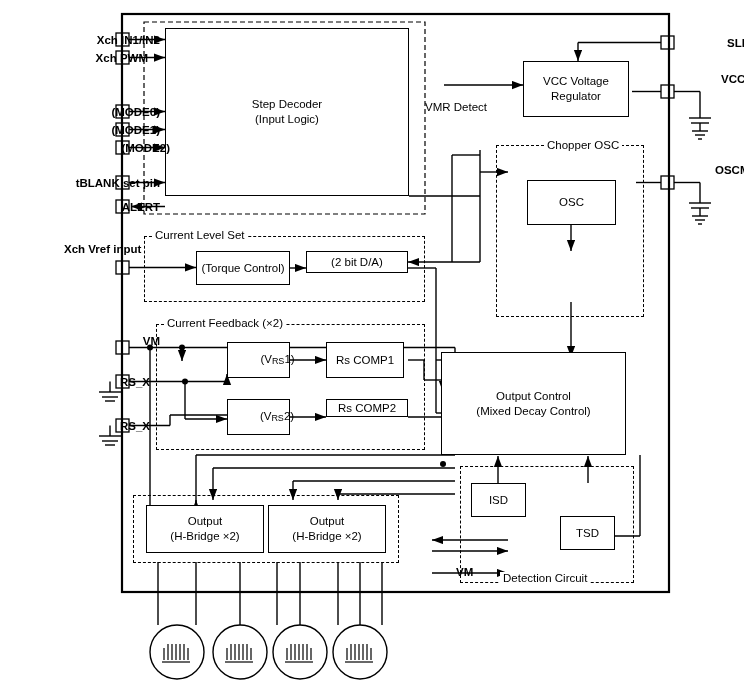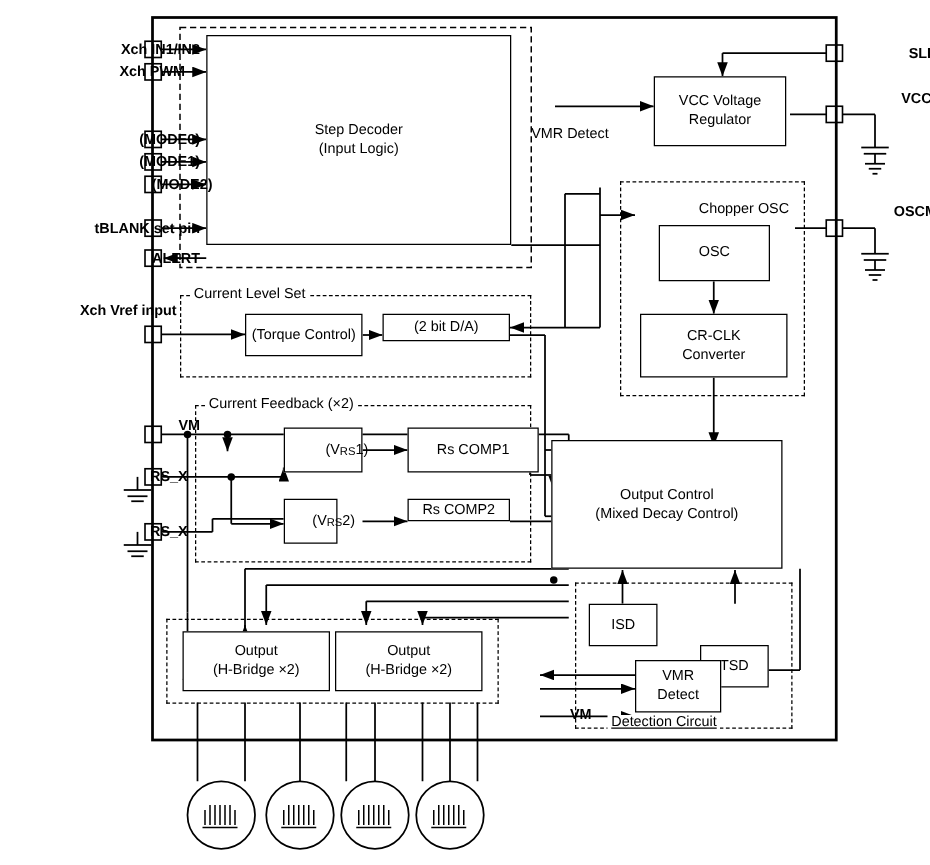--- a/index.html
+++ b/index.html
@@ -255,7 +255,7 @@
   <div class="grpttl" style="left:164px; top:317px;">Current Feedback (×2)</div>
 
   <div class="dash" style="left:496px; top:145px; width:148px; height:172px;"></div>
-  <div class="grpttl" style="left:556px; top:139px;margin-top:22px;">Chopper OSC</div>
+  <div class="grpttl" style="left:544px; top:139px;">Chopper OSC</div>
 
   <div class="dash" style="left:460px; top:466px; width:174px; height:117px;"></div>
   <div class="grpttl" style="left:486px; top:572px;text-decoration:underline;">Detection Circuit</div>

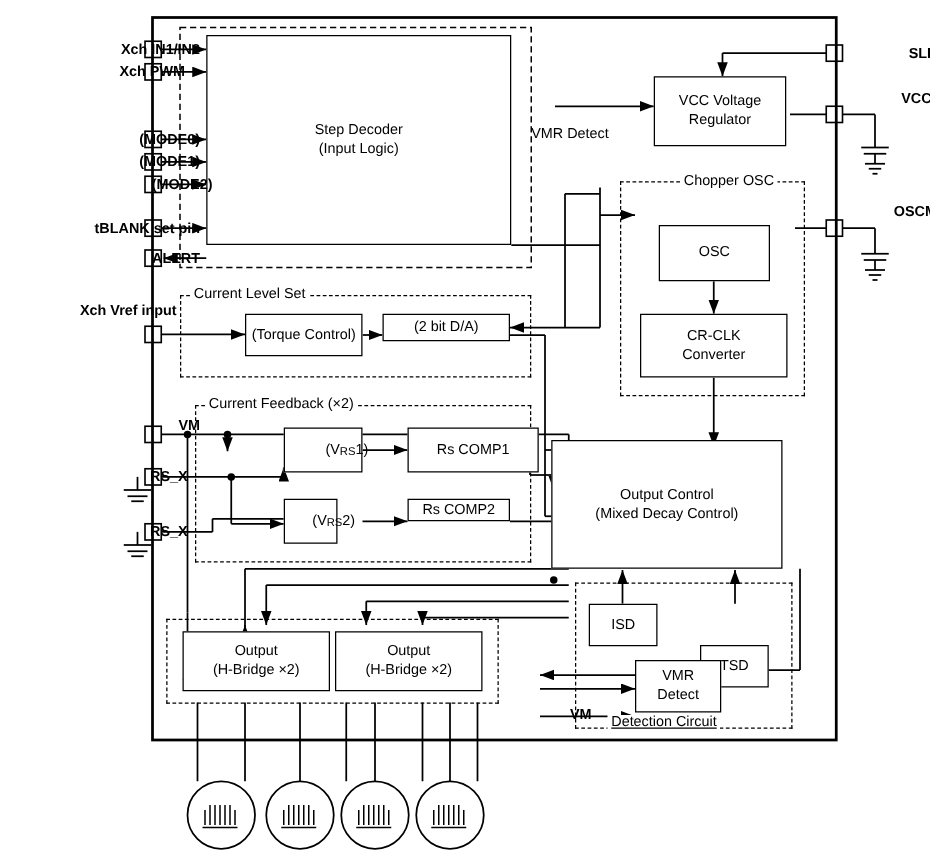--- a/index.html
+++ b/index.html
@@ -280,12 +280,6 @@
     </div>
   </div>
 
-  <div class="box" style="left:512px; top:251px; width:118px; height:51px;">
-    <div>
-      <div>CR-CLK</div>
-      <div>Converter</div>
-    </div>
-  </div>
 
   <div class="box" style="left:196px; top:251px; width:94px; height:34px;">
     <div>(Torque Control)</div>

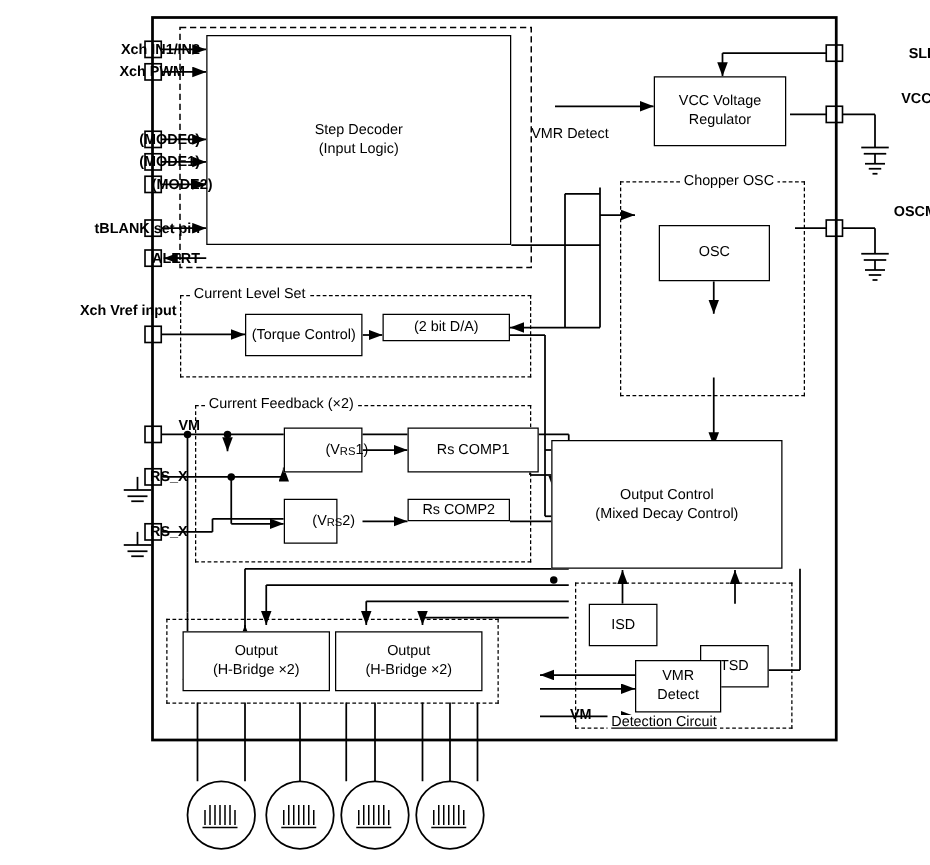--- a/index.html
+++ b/index.html
@@ -297,7 +297,7 @@
     <div><span>(V</span><span class="sub">RS</span><span>2)</span></div>
   </div>
 
-  <div class="box" style="left:326px; top:342px; width:105px; height:36px;">
+  <div class="box" style="left:326px; top:342px; width:78px; height:36px;">
     <div>Rs COMP1</div>
   </div>
 

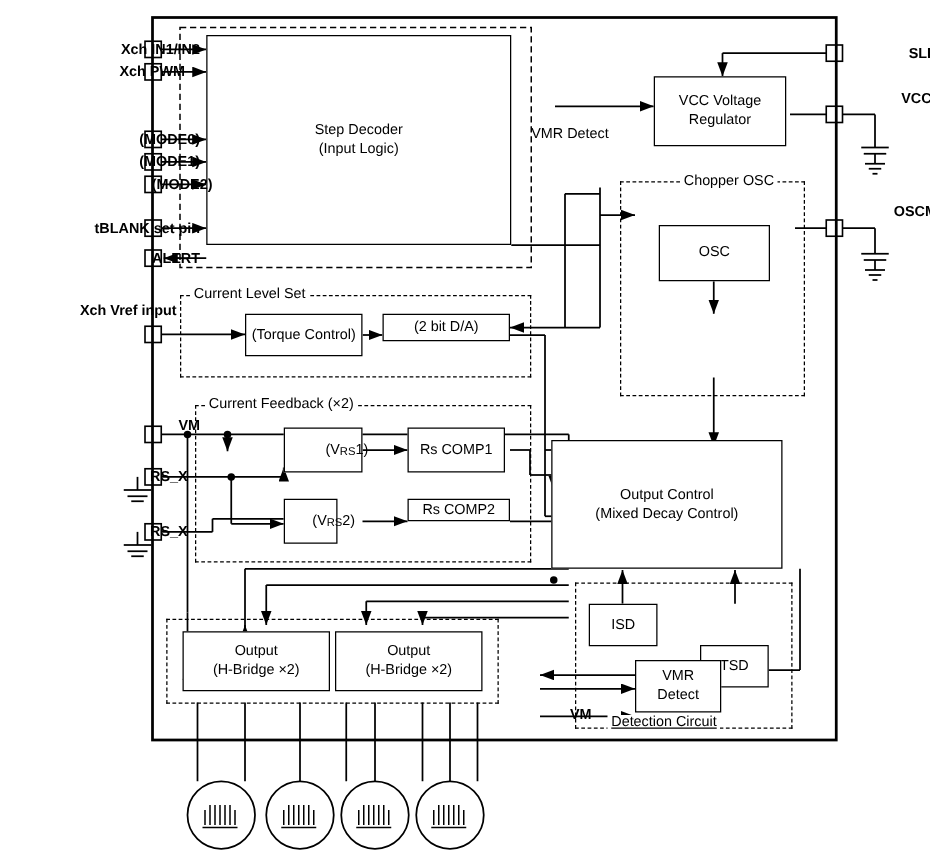--- a/index.html
+++ b/index.html
@@ -293,7 +293,7 @@
     <div><span>(V</span><span class="sub">RS</span><span>1)</span></div>
   </div>
 
-  <div class="box" style="left:227px; top:399px; width:43px; height:36px;padding-left:37px;">
+  <div class="box" style="left:227px; top:399px; width:63px; height:36px;padding-left:37px;">
     <div><span>(V</span><span class="sub">RS</span><span>2)</span></div>
   </div>
 

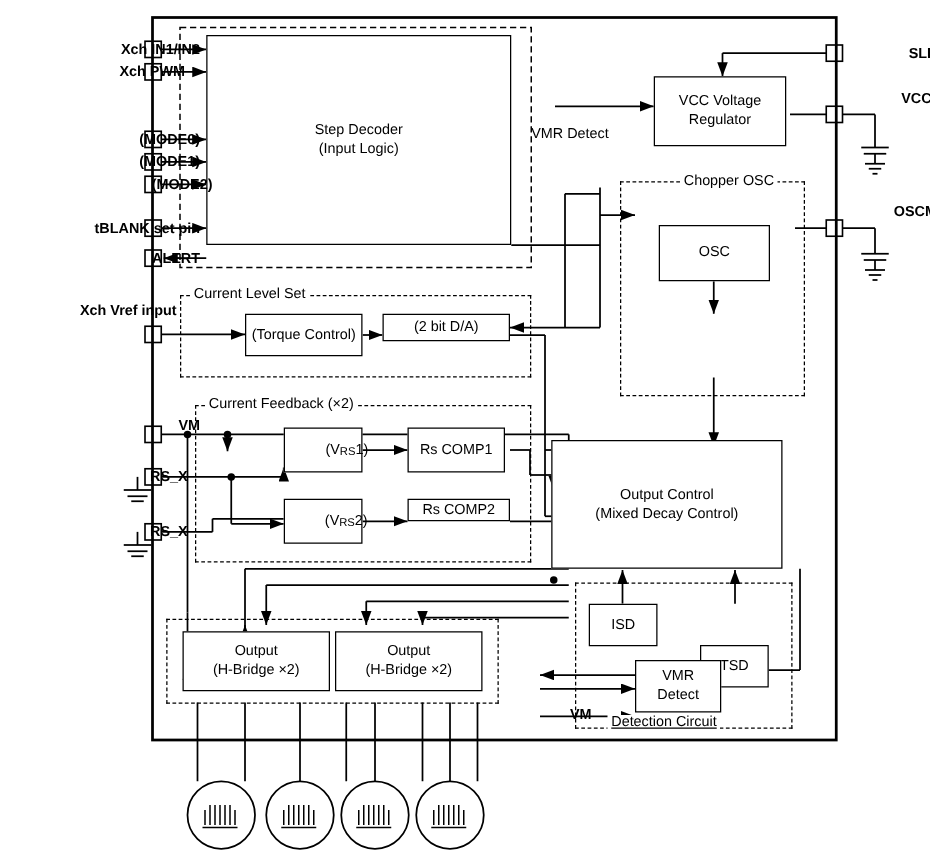--- a/index.html
+++ b/index.html
@@ -320,12 +320,6 @@
     <div>TSD</div>
   </div>
 
-  <div class="box" style="left:508px; top:528px; width:69px; height:42px;">
-    <div>
-      <div>VMR</div>
-      <div>Detect</div>
-    </div>
-  </div>
 
   <div class="box" style="left:146px; top:505px; width:118px; height:48px;">
     <div>

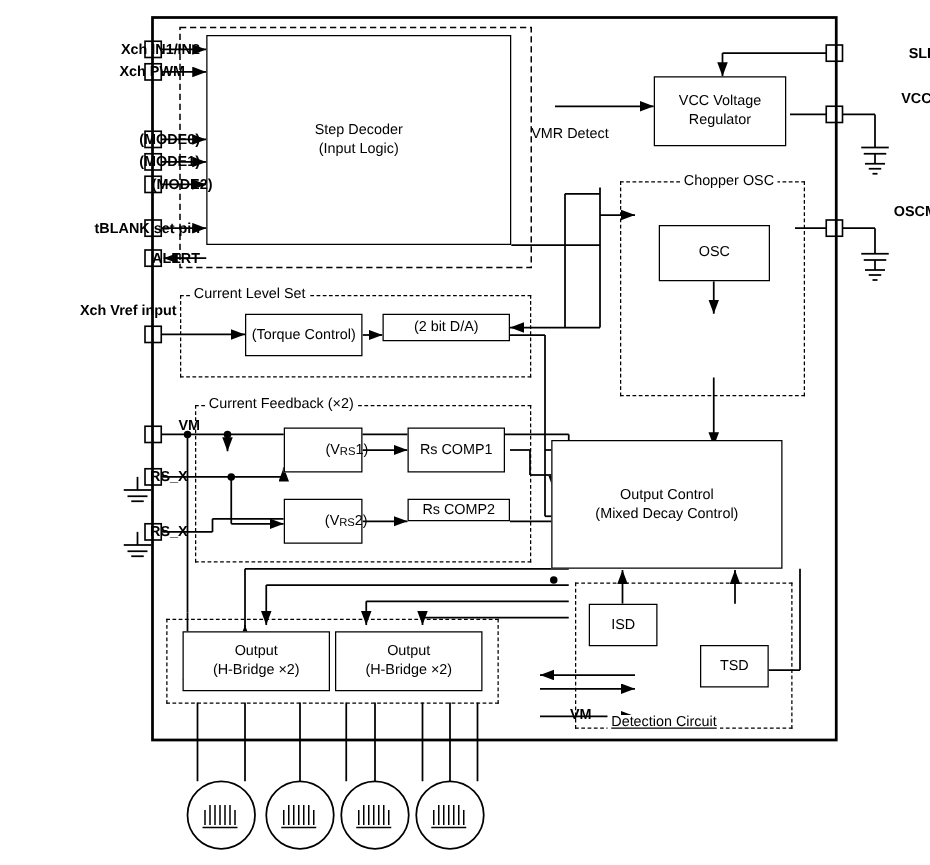--- a/index.html
+++ b/index.html
@@ -258,7 +258,7 @@
   <div class="grpttl" style="left:544px; top:139px;">Chopper OSC</div>
 
   <div class="dash" style="left:460px; top:466px; width:174px; height:117px;"></div>
-  <div class="grpttl" style="left:486px; top:572px;text-decoration:underline;">Detection Circuit</div>
+  <div class="grpttl" style="left:500px; top:572px;">Detection Circuit</div>
 
   <div class="dash" style="left:133px; top:495px; width:266px; height:68px;"></div>
 

